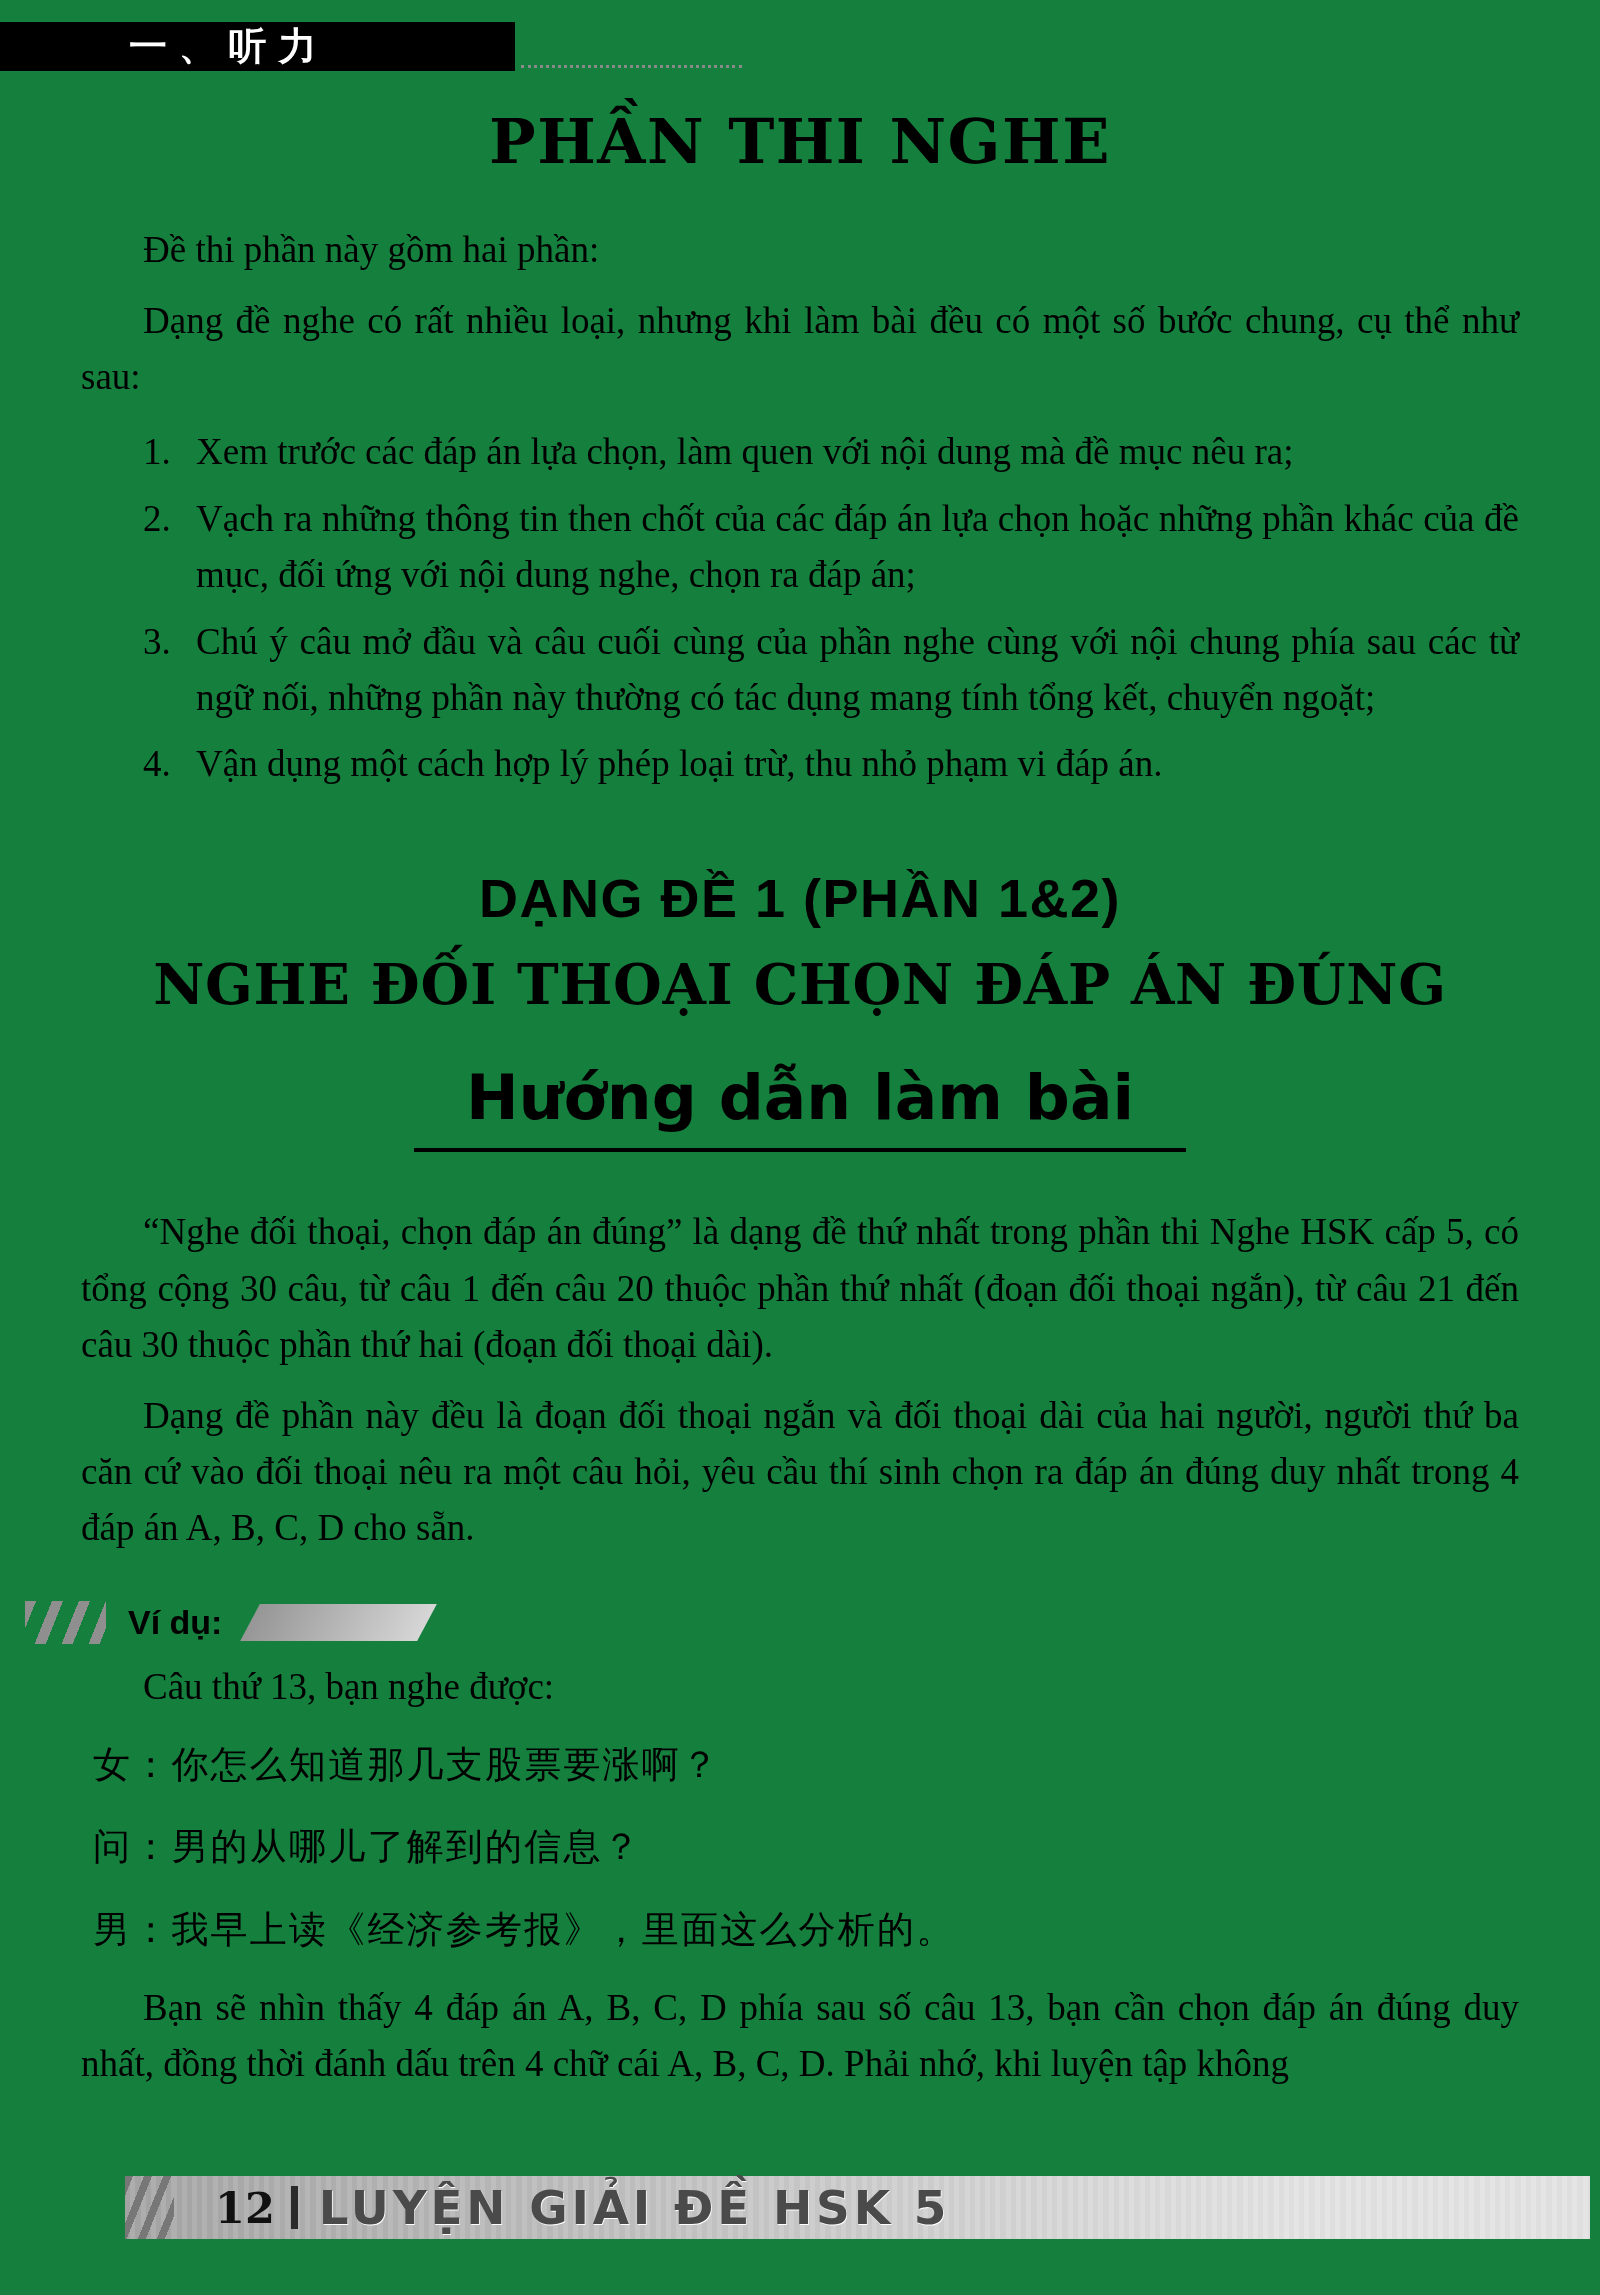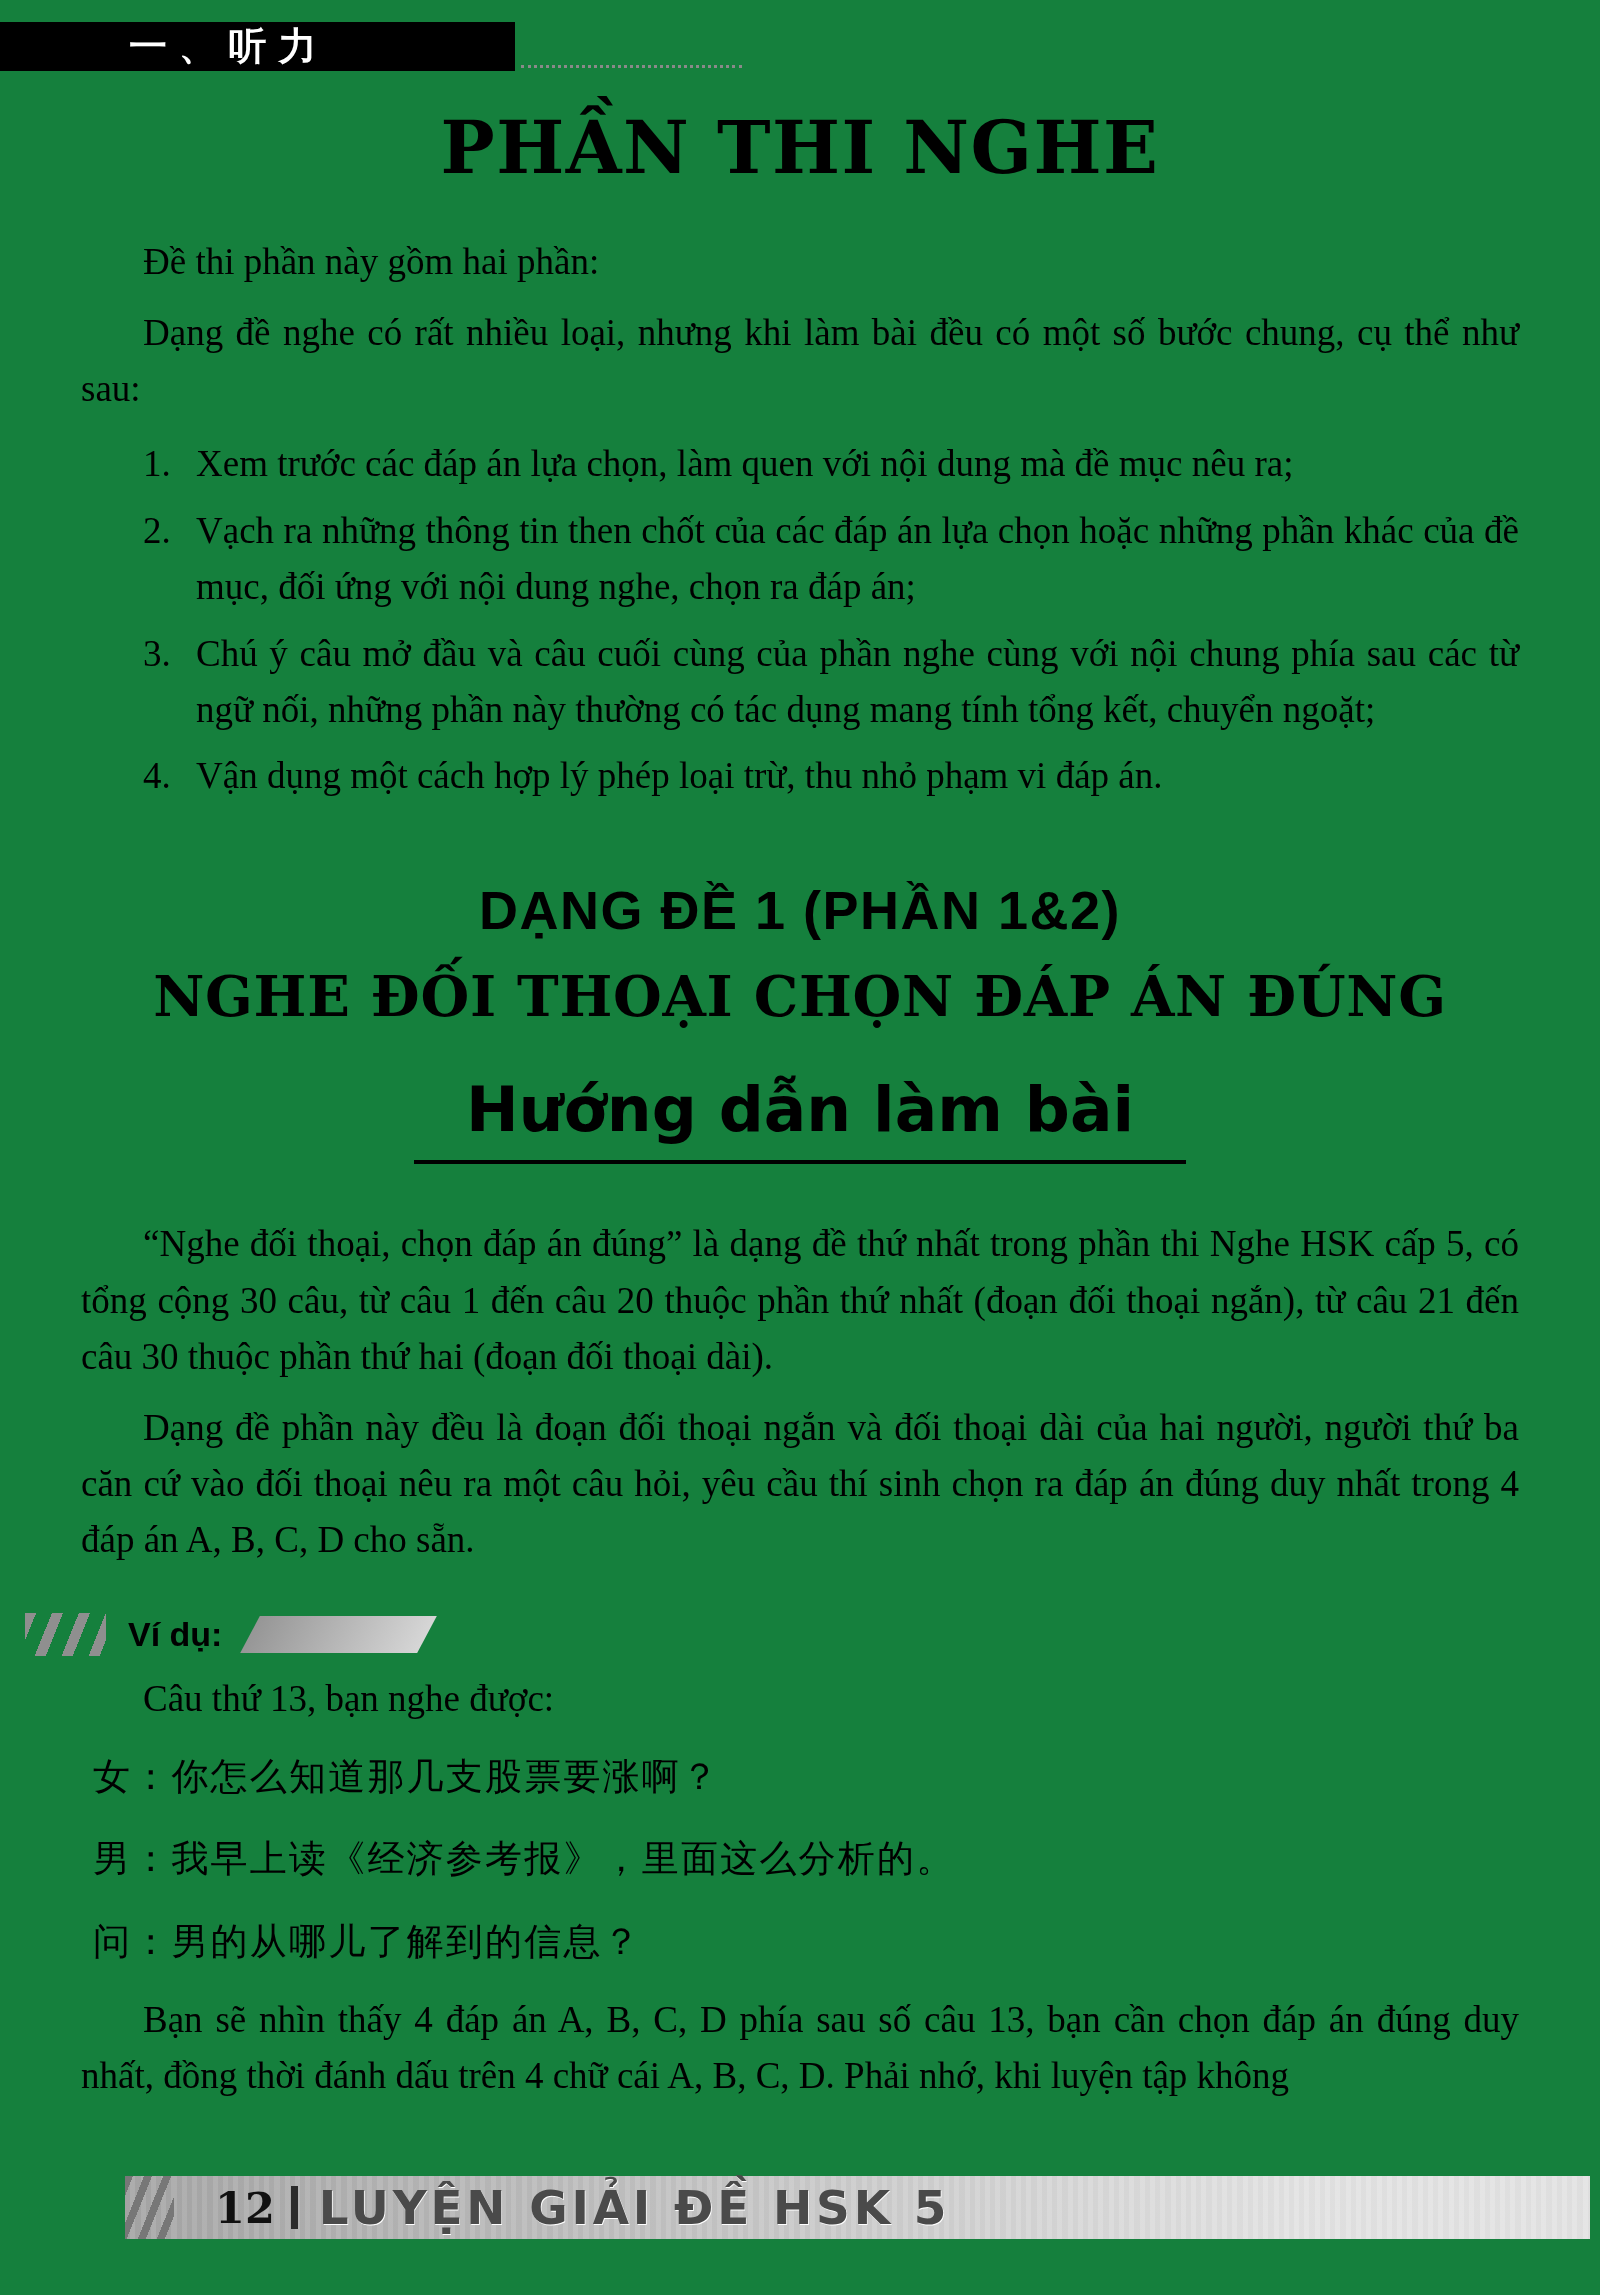--- a/index.html
+++ b/index.html
@@ -35,7 +35,7 @@
     text-align:center;
     font-family:"DejaVu Serif", serif;
     font-weight:bold;
-    font-size:72px;
+    font-size:62px;
     letter-spacing:1.5px;
     margin:34px 0 44px 0;
   }

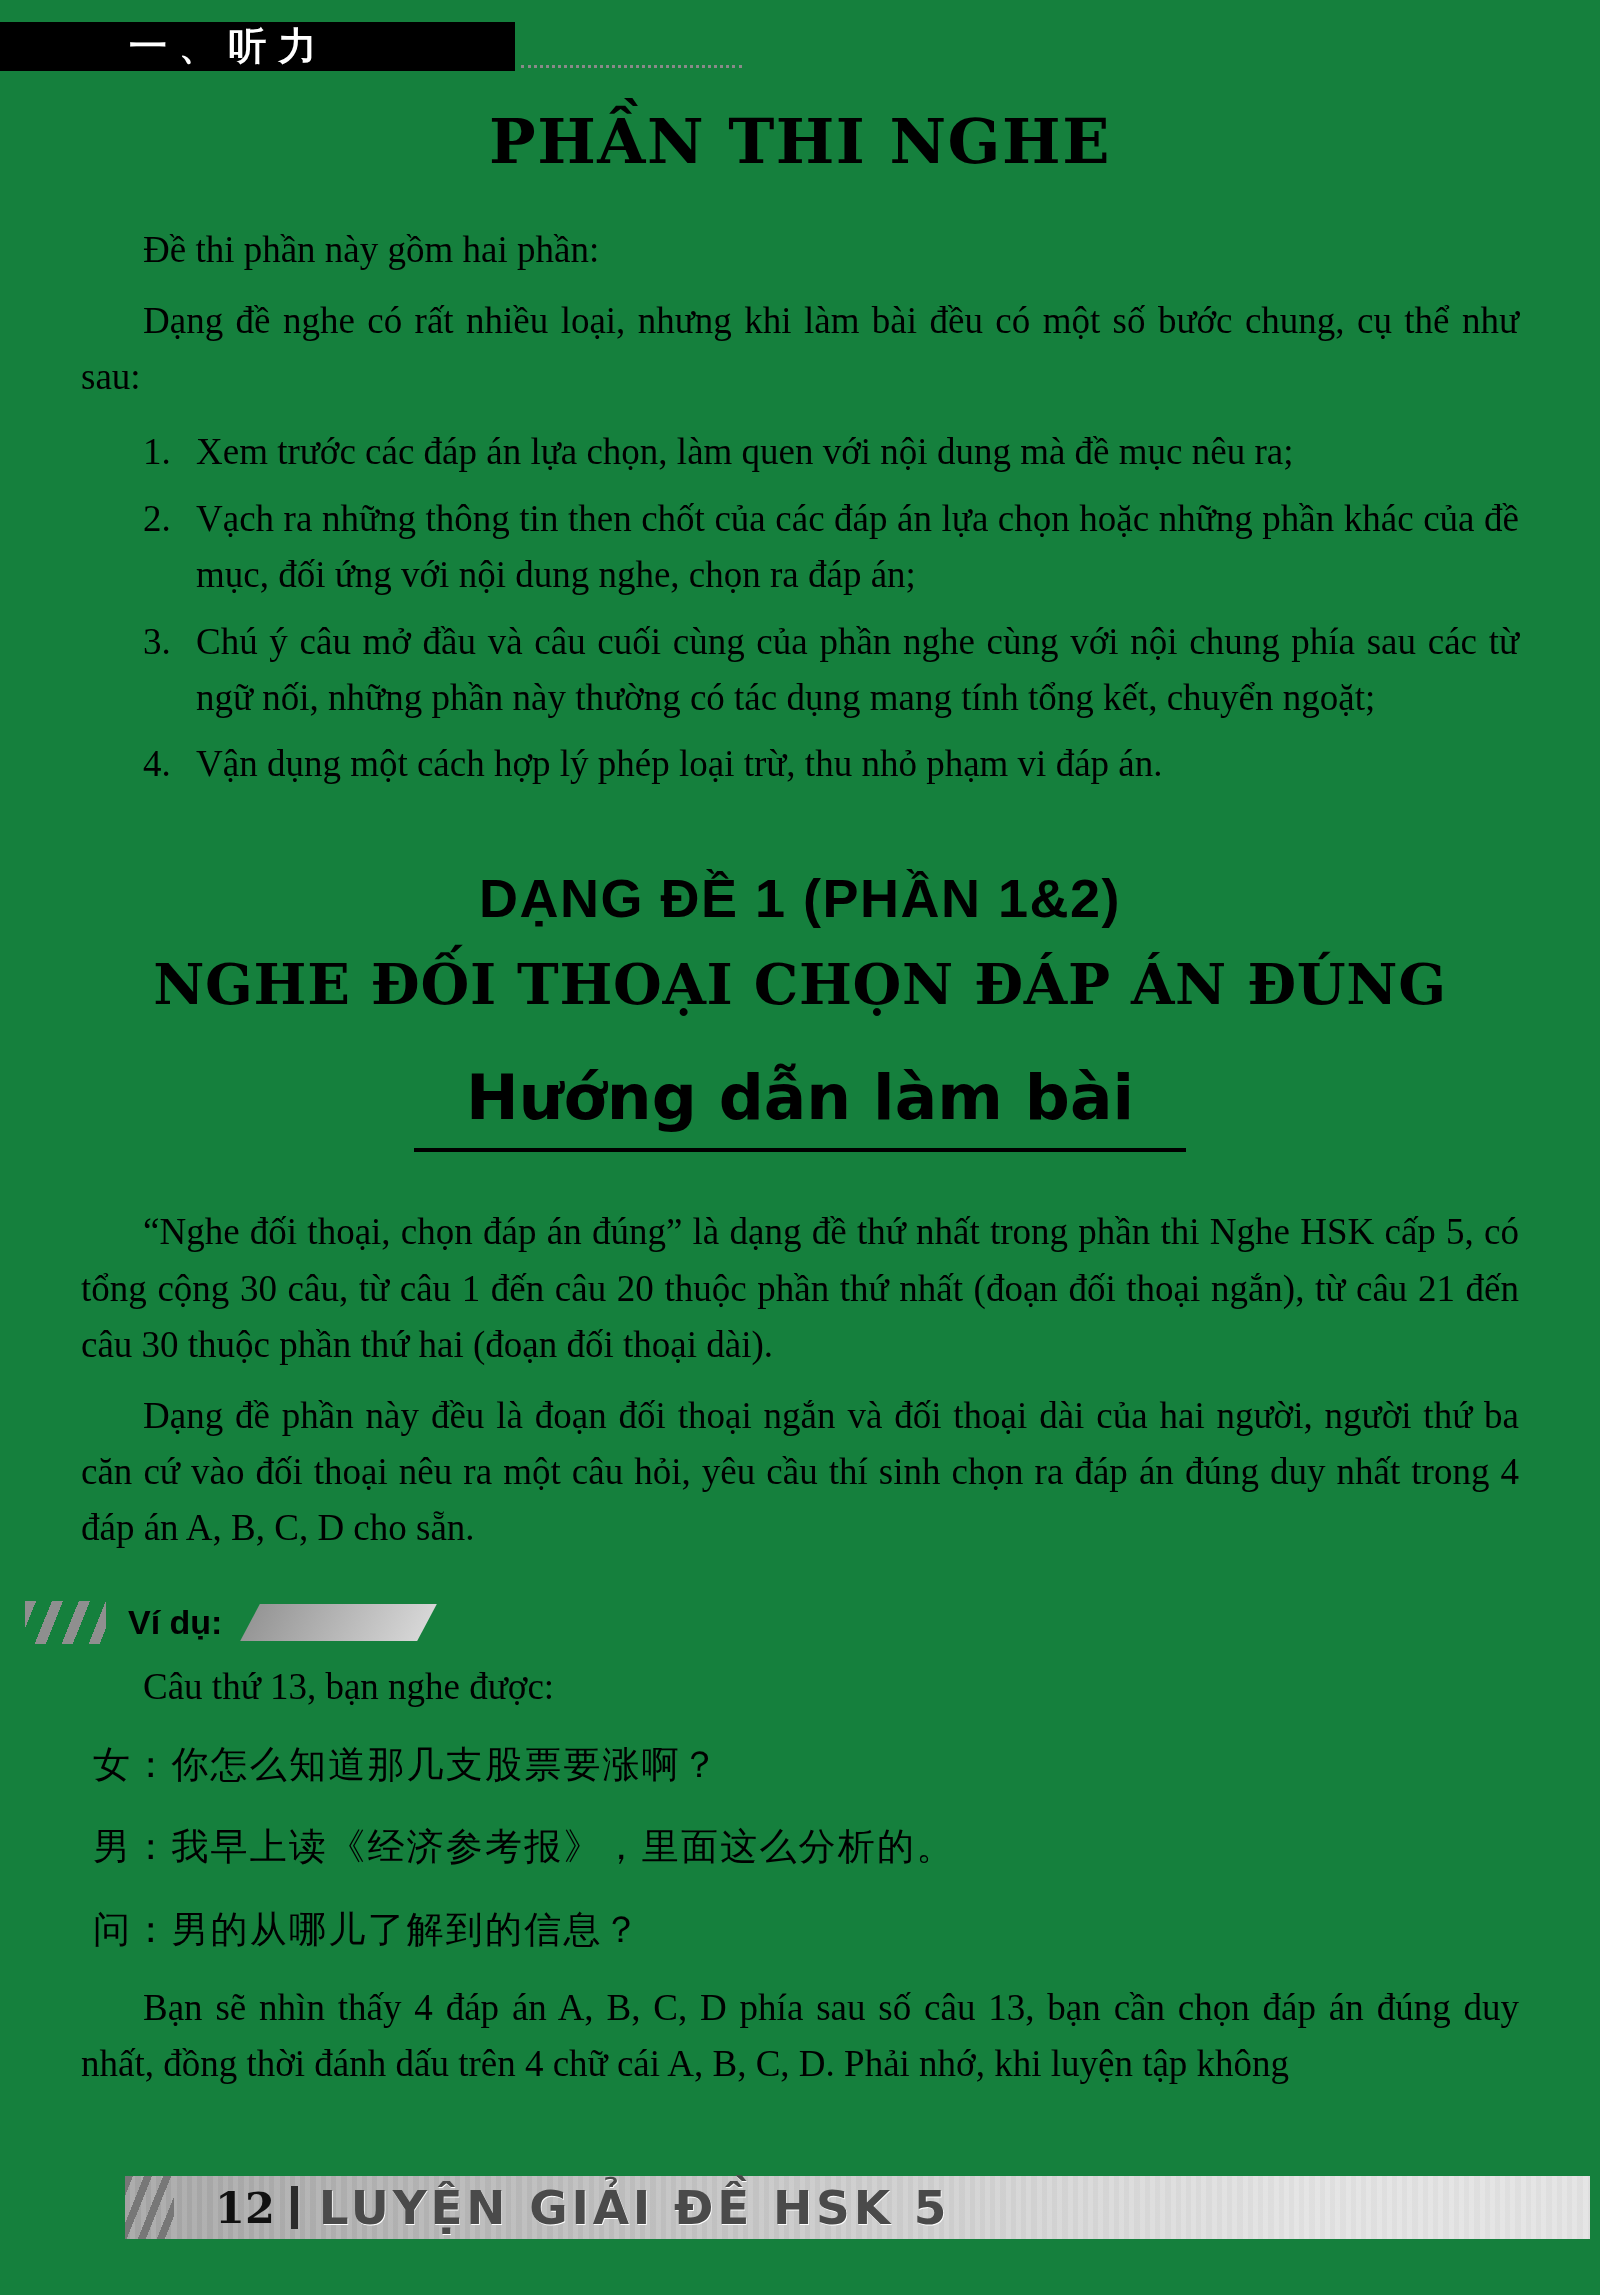--- a/index.html
+++ b/index.html
@@ -190,8 +190,8 @@
     <p class="para indent">Câu thứ 13, bạn nghe được:</p>
 
     <p class="dialog-line">女：你怎么知道那几支股票要涨啊？</p>
+    <p class="dialog-line">问：男的从哪儿了解到的信息？</p>
     <p class="dialog-line">男：我早上读《经济参考报》，里面这么分析的。</p>
-    <p class="dialog-line">问：男的从哪儿了解到的信息？</p>
 
     <p class="para indent">Bạn sẽ nhìn thấy 4 đáp án A, B, C, D phía sau số câu 13, bạn cần chọn đáp án đúng duy nhất, đồng thời đánh dấu trên 4 chữ cái A, B, C, D. Phải nhớ, khi luyện tập không</p>
 

